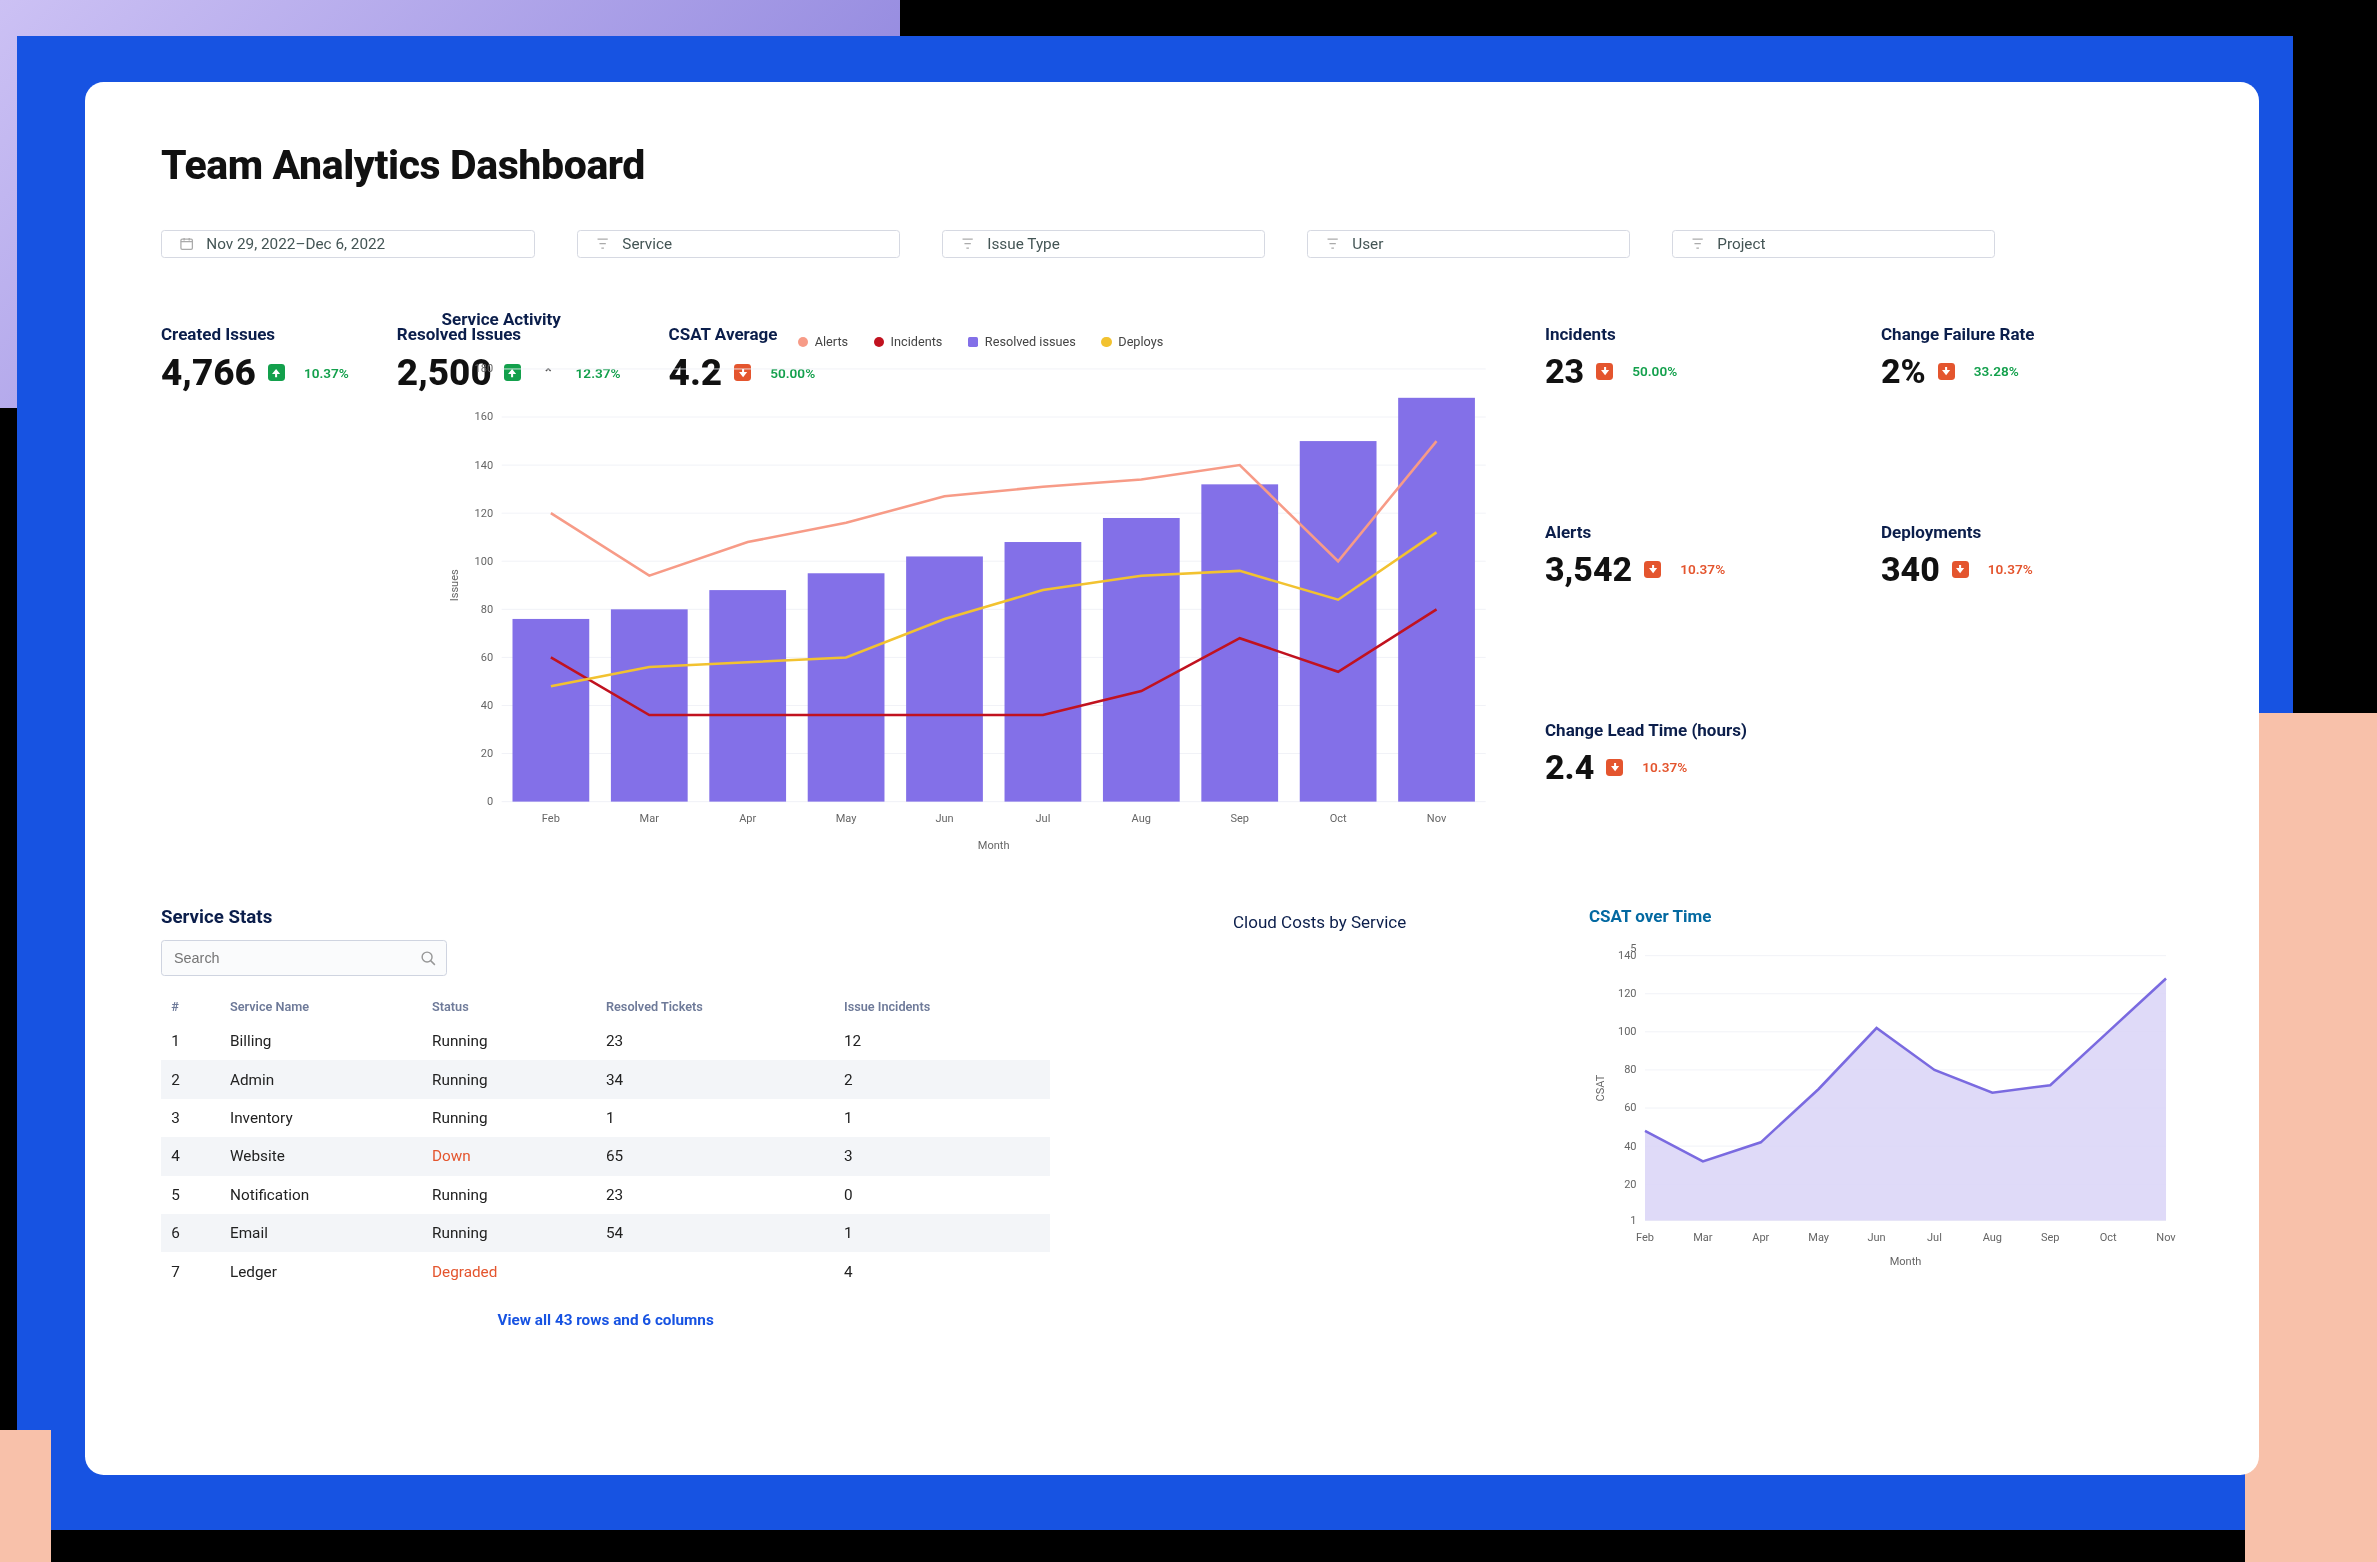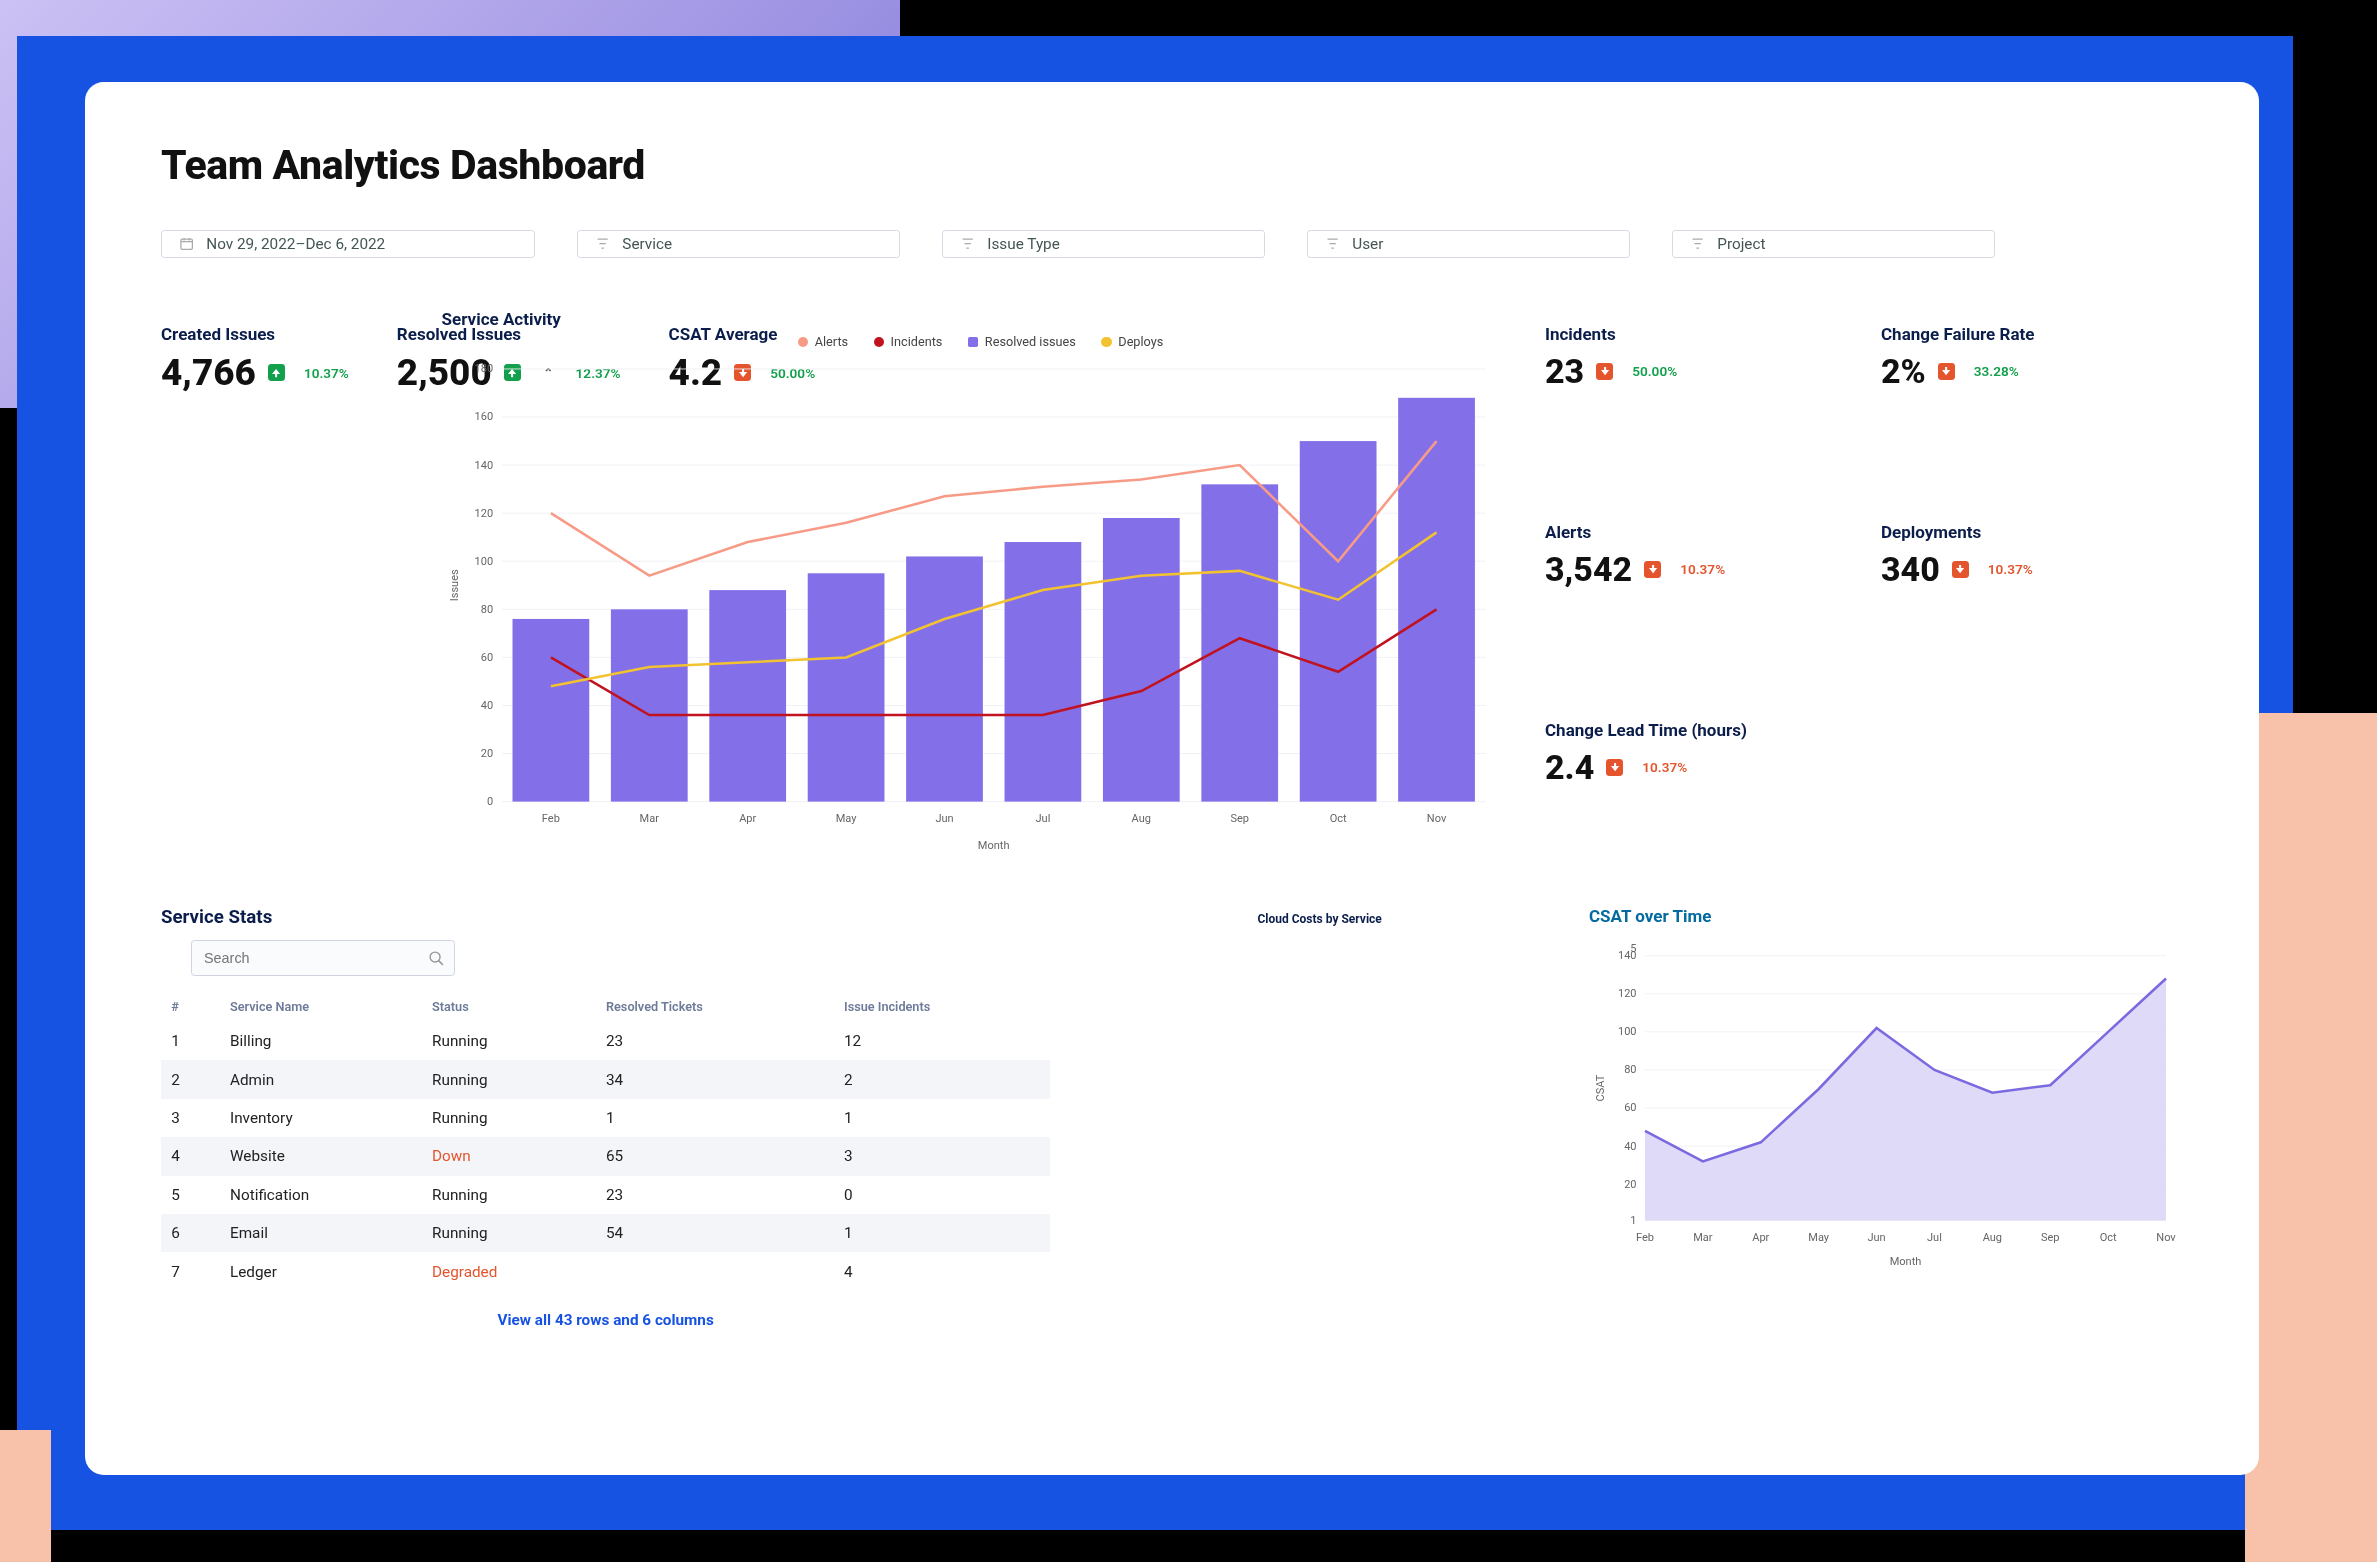--- a/index.html
+++ b/index.html
@@ -98,7 +98,7 @@
   .view-all a { color:#1753e2; text-decoration:none; cursor:pointer; }
 
   .cloud-costs-block { width:442px; padding-top:5.1px; }
-  .cloud-costs-title { font-size:12px; font-weight:700; color:#0b1e4b; text-align:center; }
+  .cloud-costs-title { font-size:17px; font-weight:400; color:#0b1e4b; text-align:center; }
 
   .csat-block { flex:1; }
   .csat-title { font-size:17px; font-weight:700; color:#0369a1; margin-bottom:8.5px; }

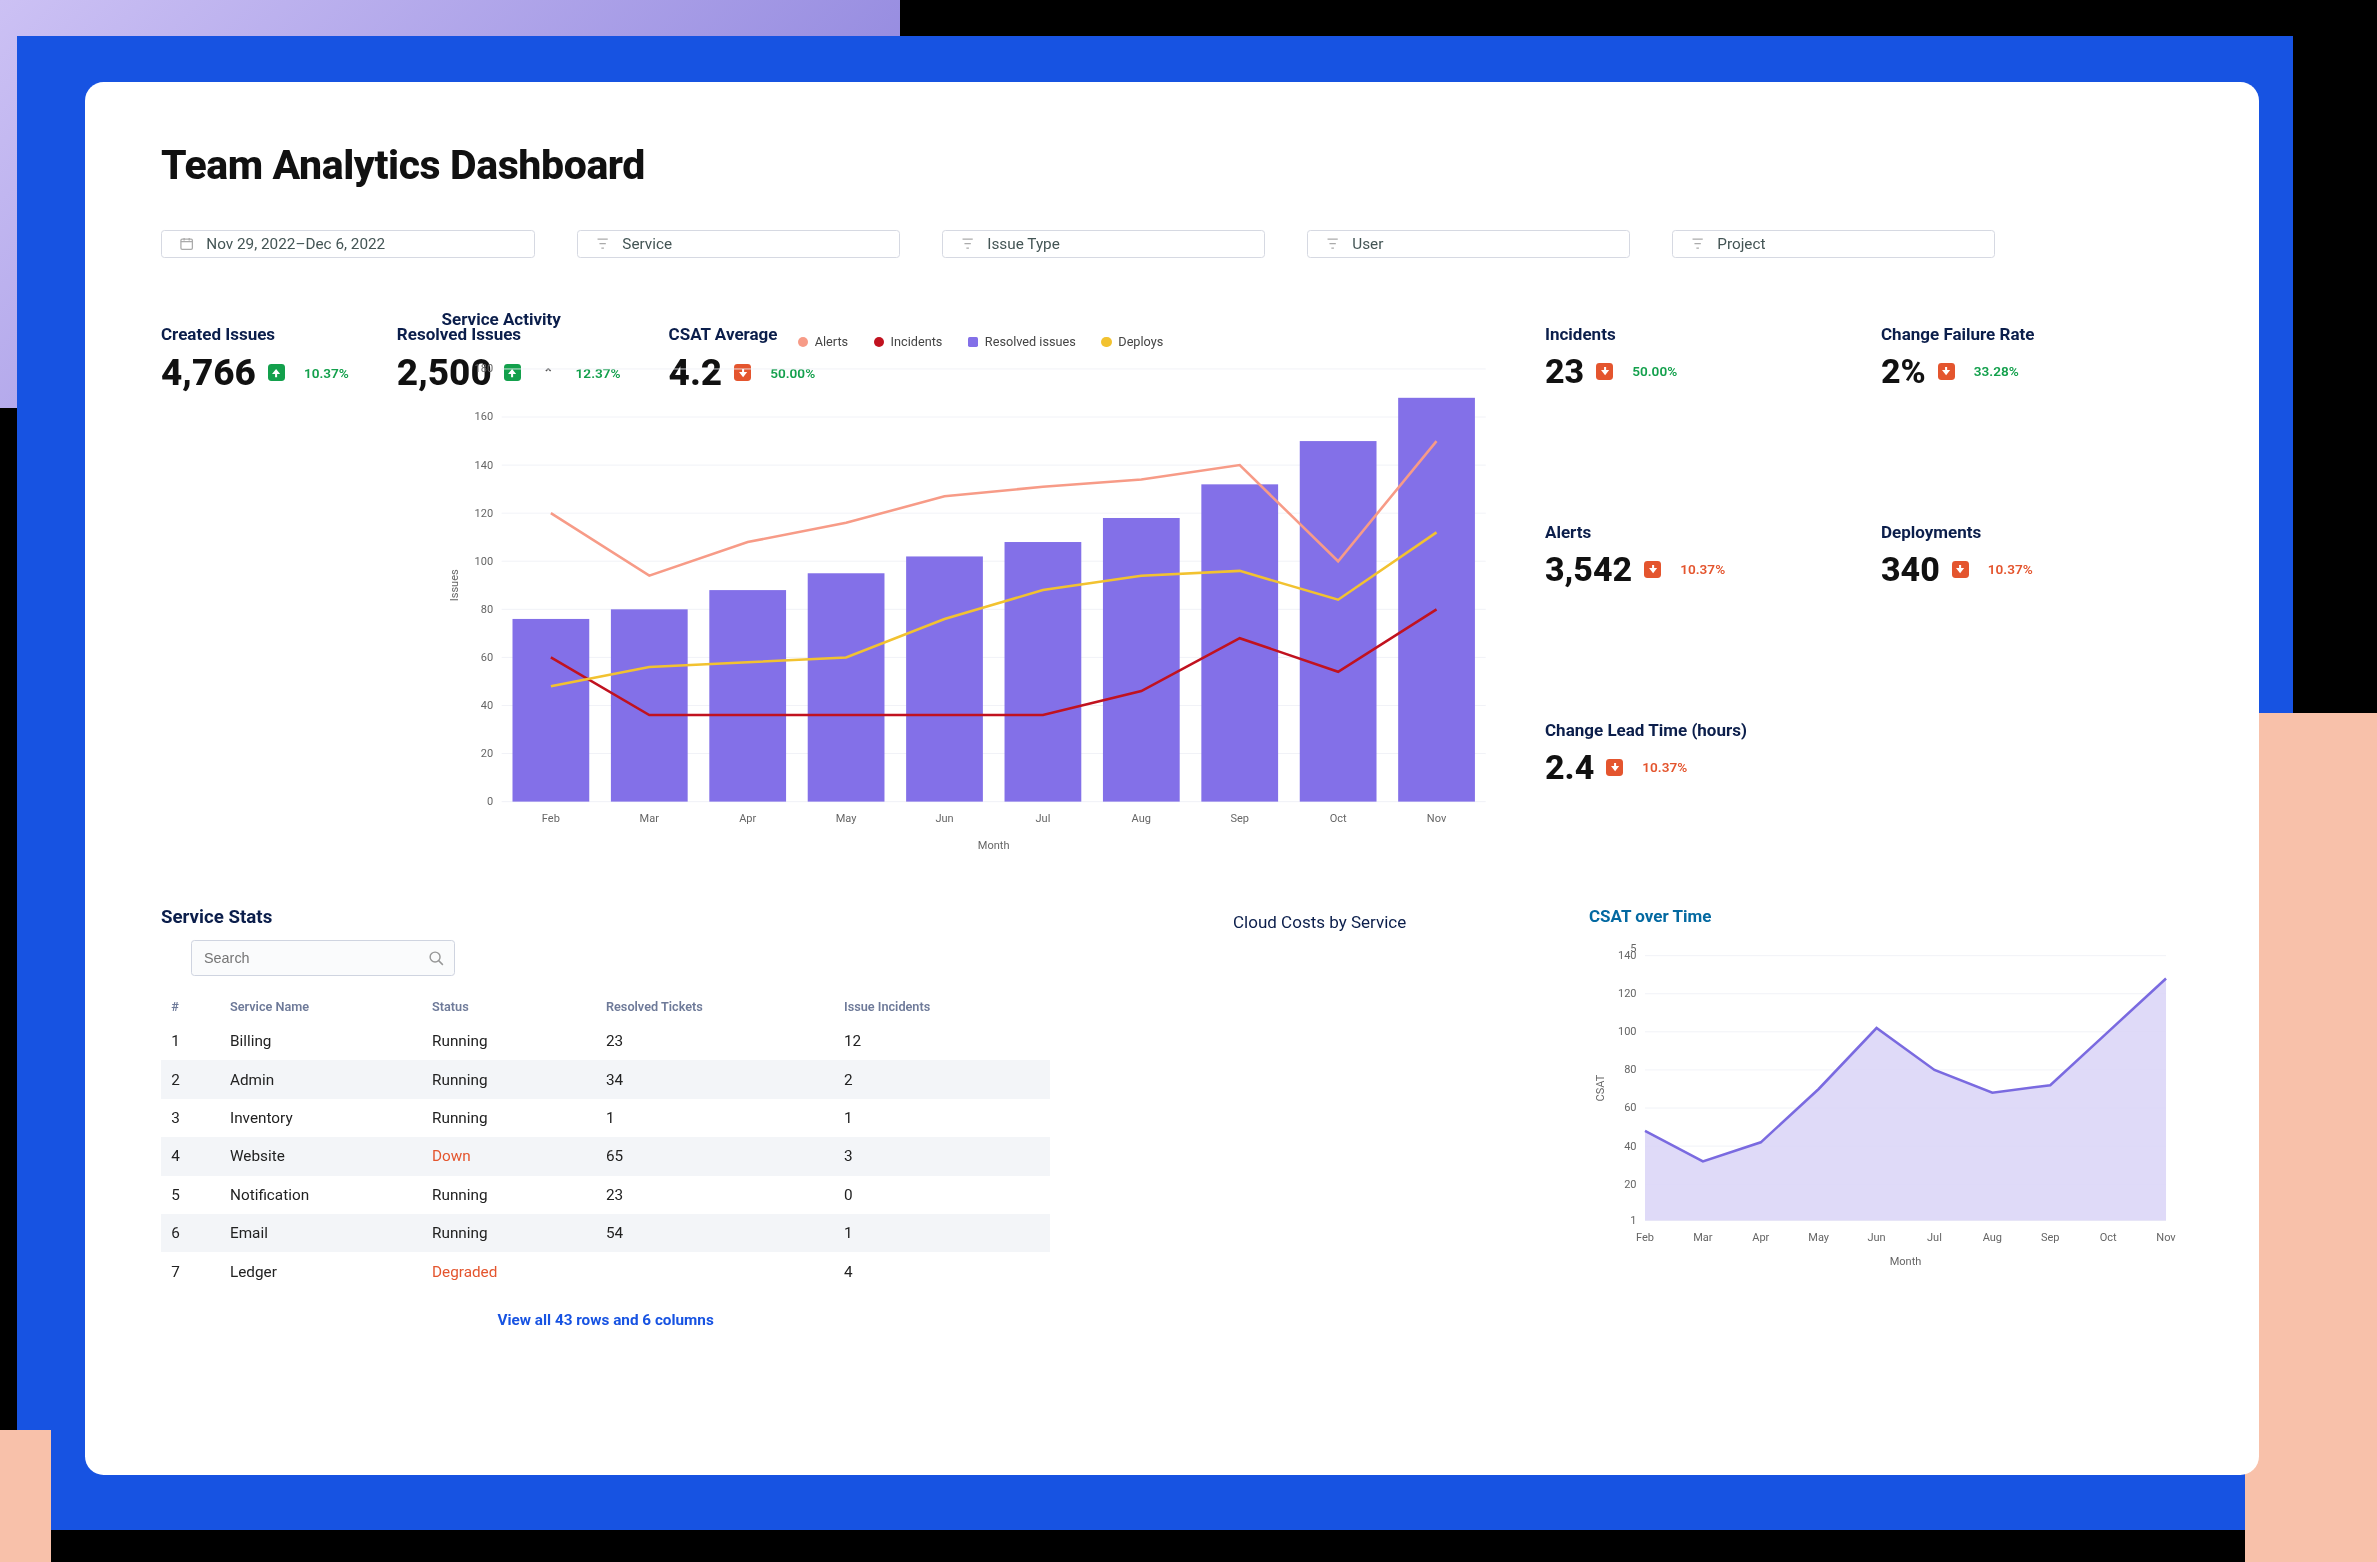--- a/index.html
+++ b/index.html
@@ -81,7 +81,7 @@
 
   .stats-block { width:900px; }
   .stats-title { font-size:18.7px; font-weight:700; color:#0b1e4b; margin-bottom:12px; }
-  .search-wrap { position:relative; width:264px; margin-bottom:13.6px;margin-left:30px; }
+  .search-wrap { position:relative; width:286px; margin-bottom:13.6px; }
   .search-wrap input {
     width:100%; height:36px; border:0.8px solid #cfd4e0; border-radius:3.4px;
     padding:0 34px 0 12px; font-size:14.4px; color:#333; background:#fafbfc;

